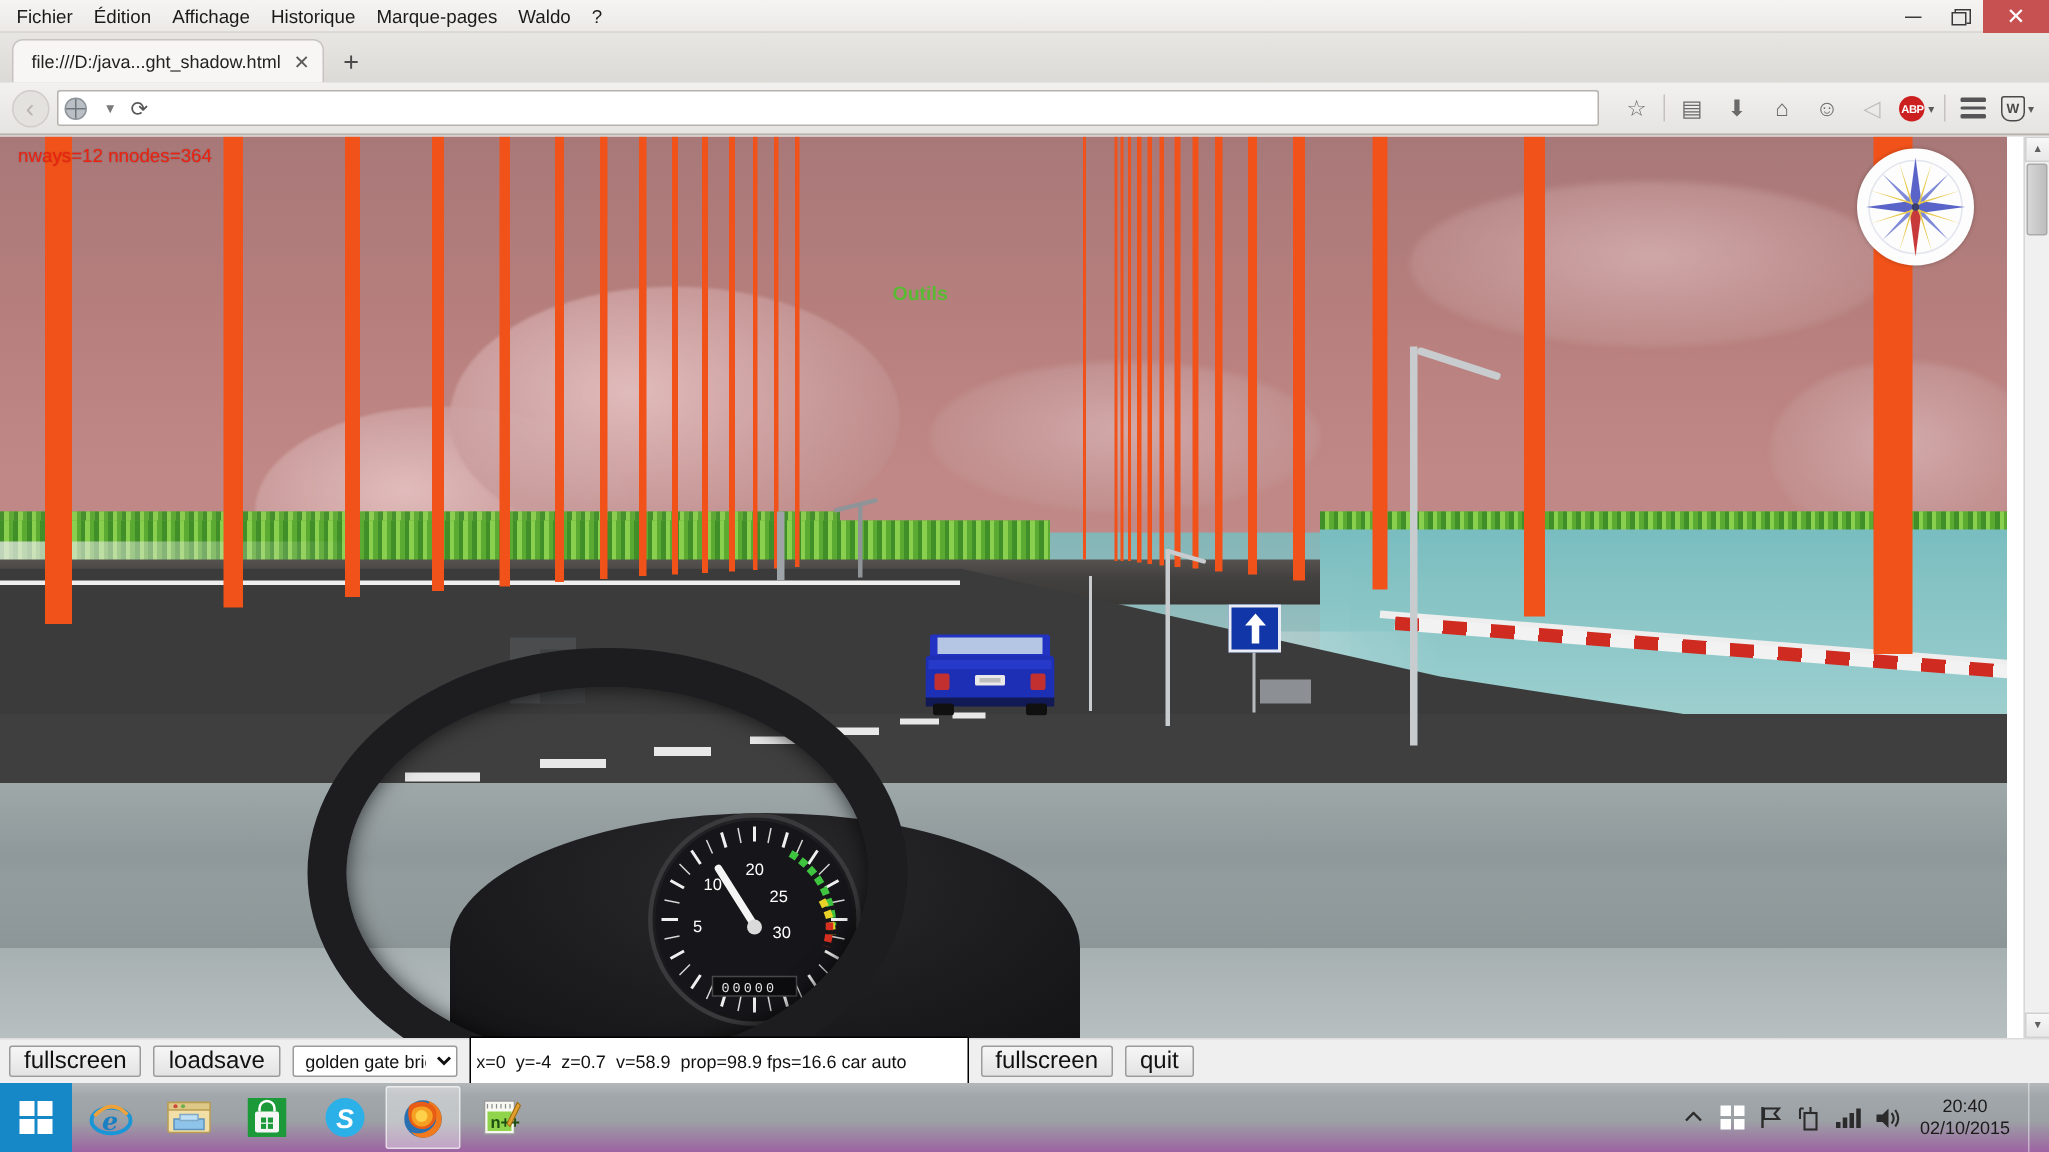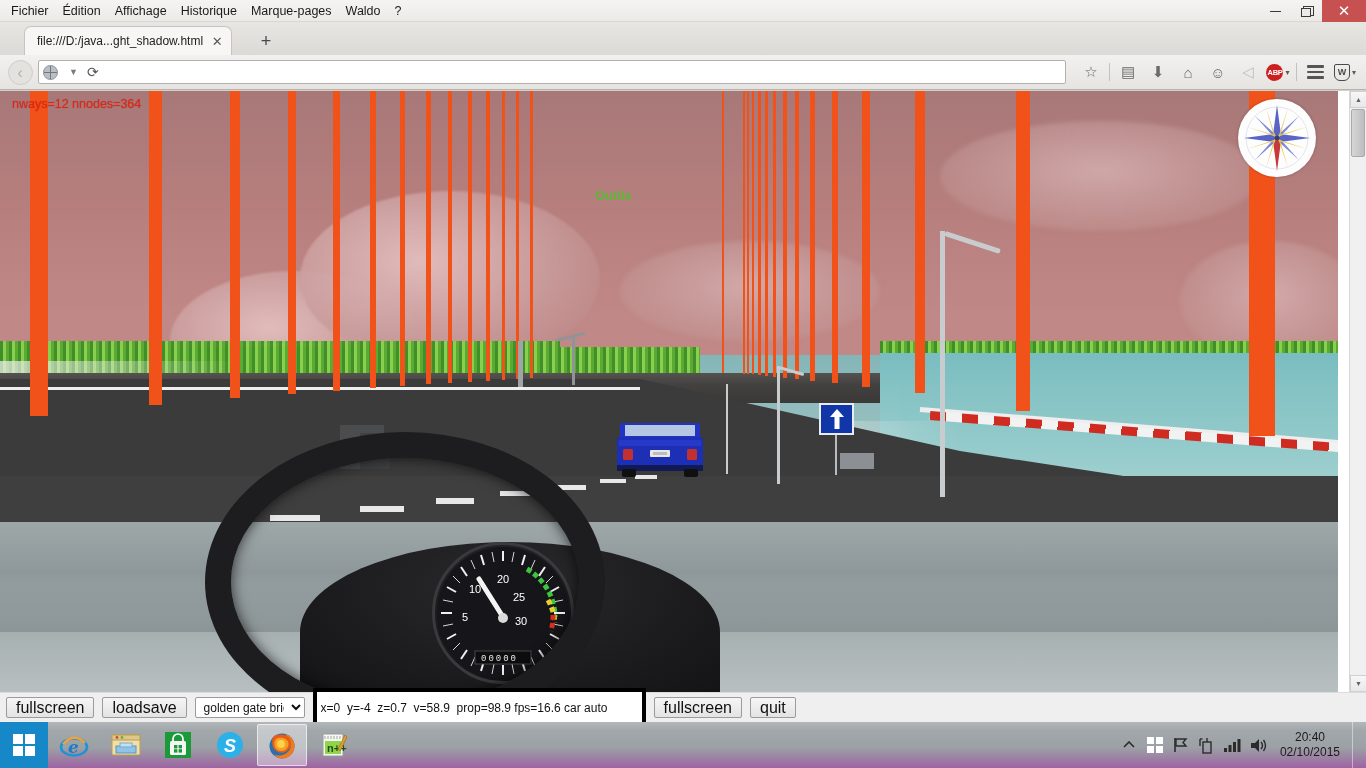--- a/index.html
+++ b/index.html
@@ -47,7 +47,7 @@
   .tabstrip {
     position: absolute; top: 22px; left: 0; width: 1366px; height: 33px;
     background: linear-gradient(to bottom, #e8e6e3 0%, #dcdad7 100%);
-    display: flex; align-items: flex-end; padding-left: 24px; gap: 16px;
+    display: flex; align-items: flex-end; padding-left: 8px;
   }
   .tab {
     position: relative; height: 29px; min-width: 160px; max-width: 230px;

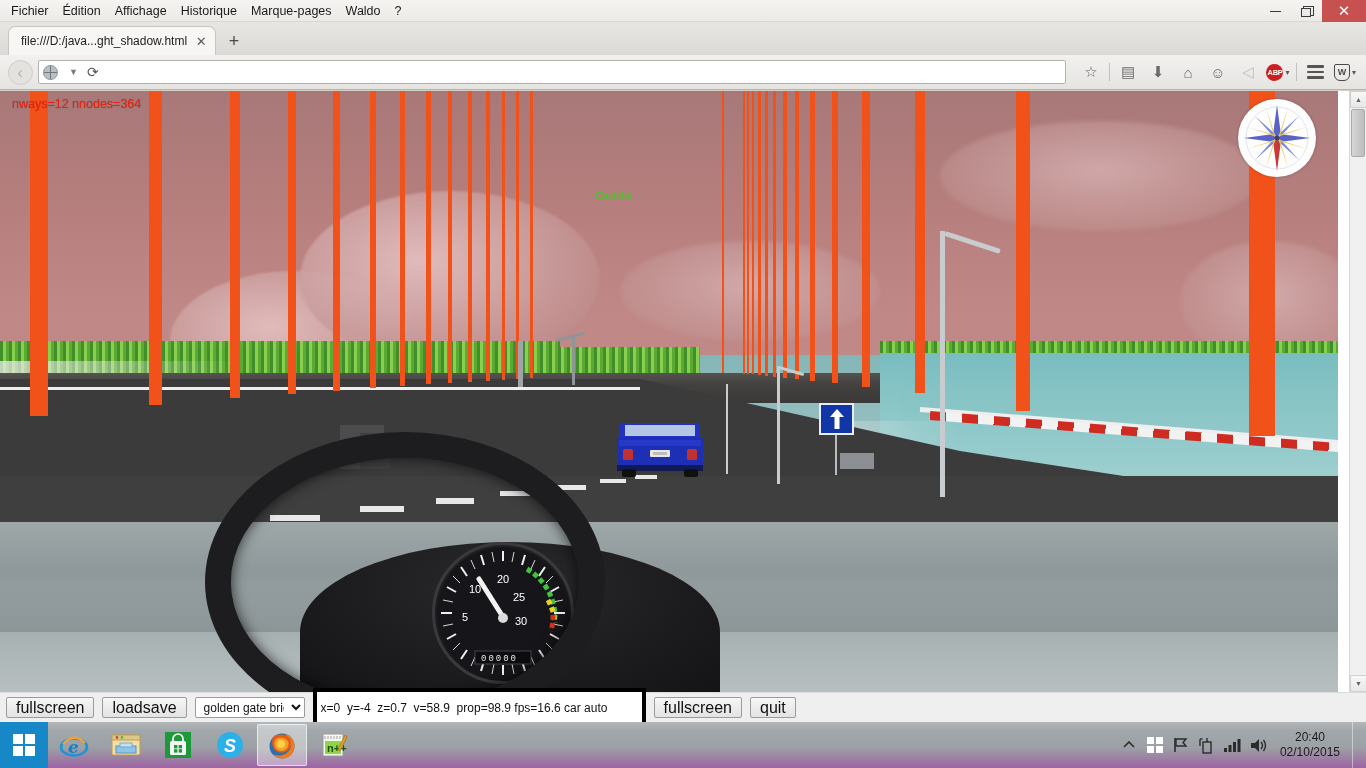--- a/index.html
+++ b/index.html
@@ -331,7 +331,7 @@
   }
   .txtin {
     height: 21px; width: 333px; font-size: 12px; color: #111;
-    background: #fff; border: 4px solid #000000; border-radius: 1px;
+    background: #fff; border: 1px solid #000000; border-radius: 1px;
     padding: 16px 4px; font-family: "Liberation Sans", sans-serif;
   }
   .spacer-flex { flex: 1; }

